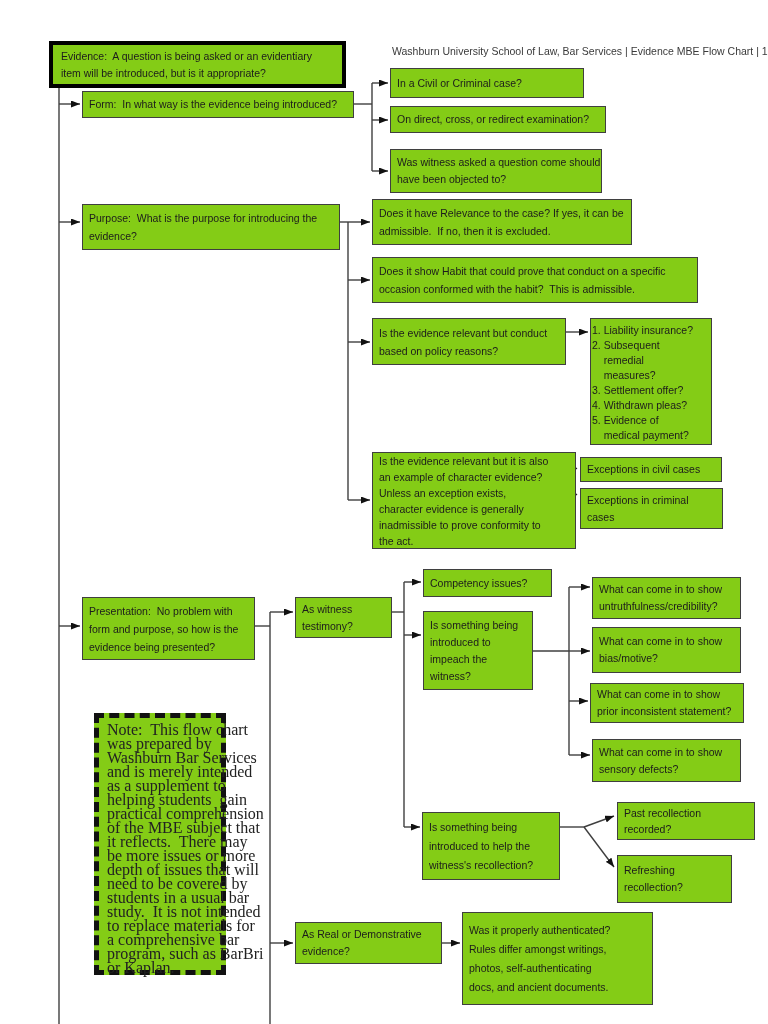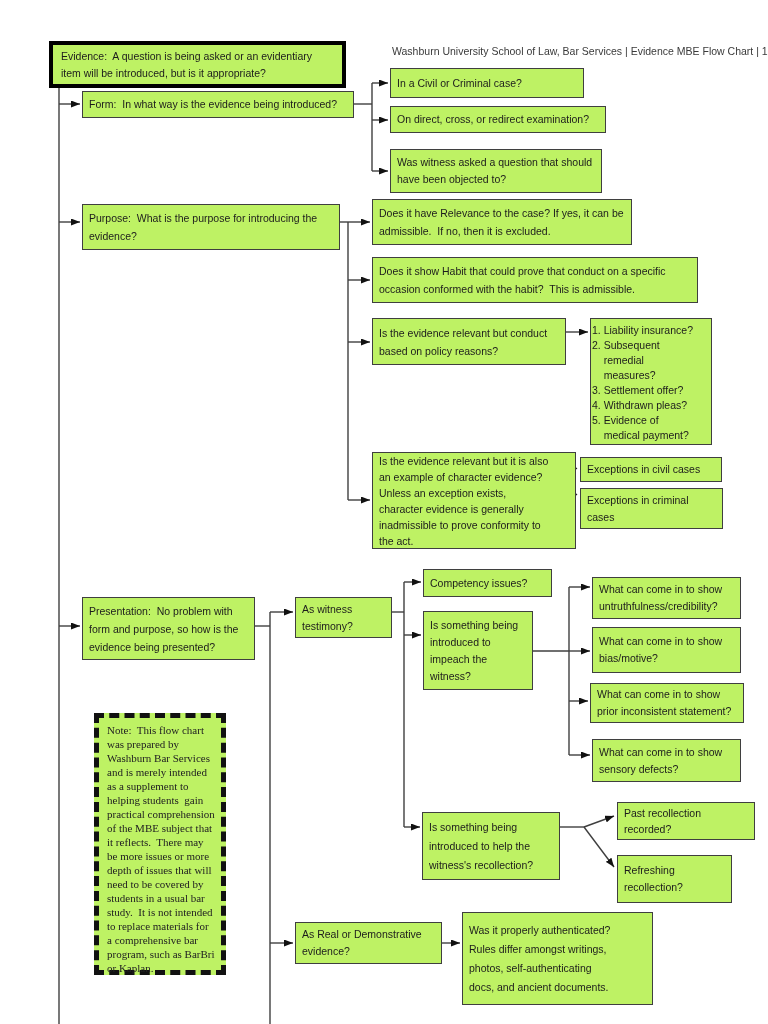--- a/index.html
+++ b/index.html
@@ -10,7 +10,7 @@
   }
   .box{
     position:absolute;display:flex;align-items:center;
-    border:1.5px solid #3f3f3f;background:#bef264;
+    border:1.5px solid #3f3f3f;background:#84cc16;
     font-size:10.5px;line-height:17px;white-space:pre;
     padding:2px 6px;box-sizing:border-box;z-index:2;
   }

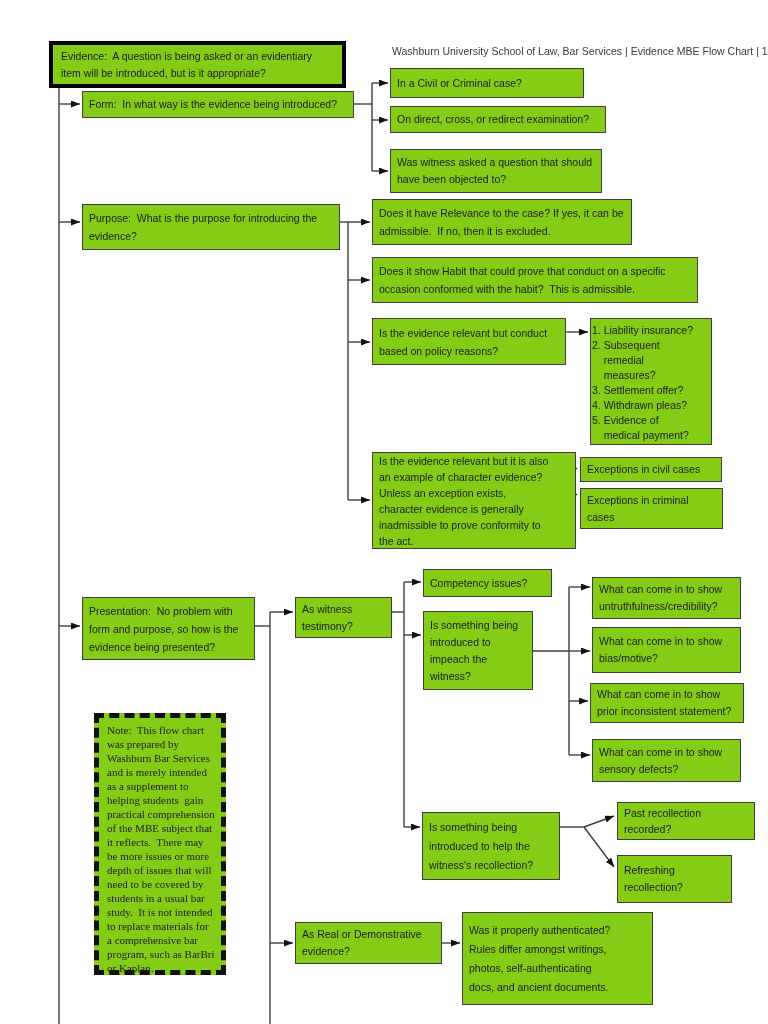--- a/index.html
+++ b/index.html
@@ -91,7 +91,7 @@
 <div class="box" style="left:82px;top:91px;width:272px;height:27px">Form:  In what way is the evidence being introduced?</div>
 <div class="box" style="left:390px;top:68px;width:194px;height:30px">In a Civil or Criminal case?</div>
 <div class="box" style="left:390px;top:106px;width:216px;height:27px">On direct, cross, or redirect examination?</div>
-<div class="box" style="left:390px;top:149px;width:212px;height:44px">Was witness asked a question that should
+<div class="box" style="left:390px;top:149px;width:212px;height:44px">Was witness asked a question come should
 have been objected to?</div>
 
 <div class="box" style="left:82px;top:204px;width:258px;height:46px;line-height:18px">Purpose:  What is the purpose for introducing the

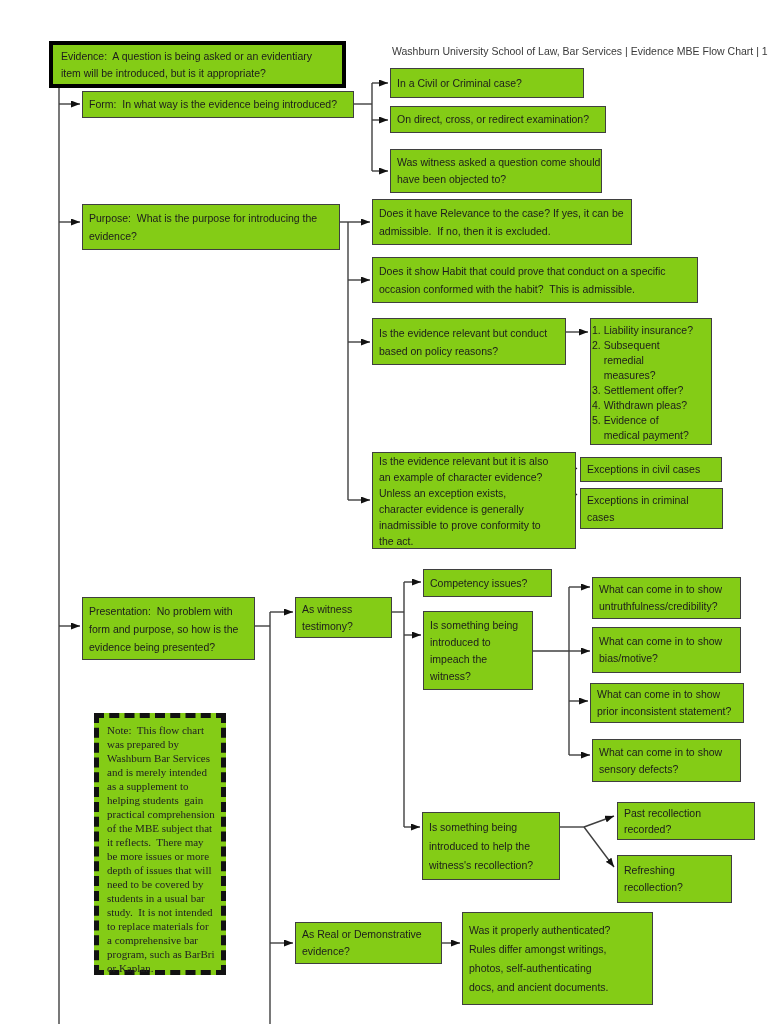--- a/index.html
+++ b/index.html
@@ -17,7 +17,7 @@
   .thick{border:4px solid #000000;padding:2px 8px;}
   .note{
     border:5px dashed #111111;font-family:"Liberation Serif","DejaVu Serif",serif;
-    font-size:11px;line-height:14px;align-items:flex-start;padding:5px 8px;color:#222;
+    font-size:16px;line-height:14px;align-items:flex-start;padding:5px 8px;color:#222;
   }
   .list{align-items:flex-start;padding:4px 4px 2px 1px;}
   .hdr{

